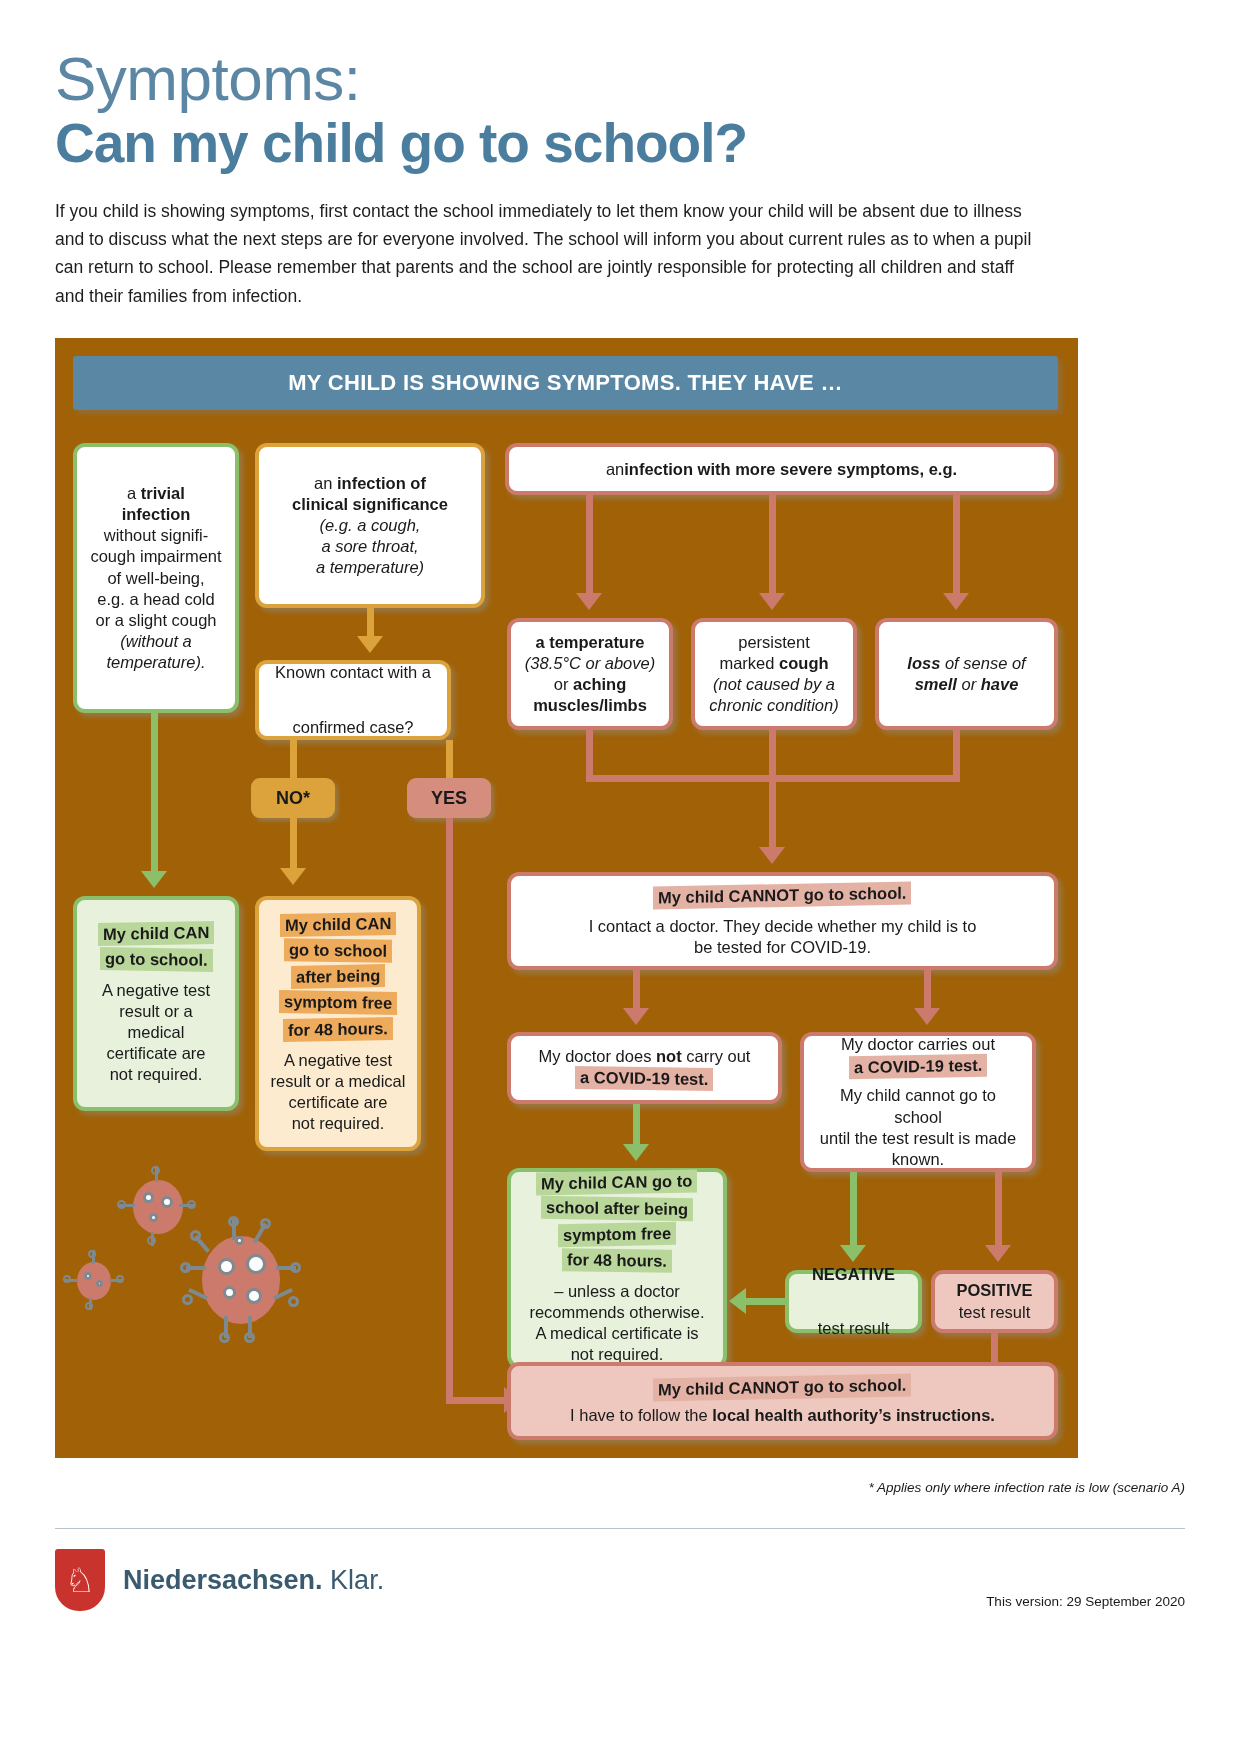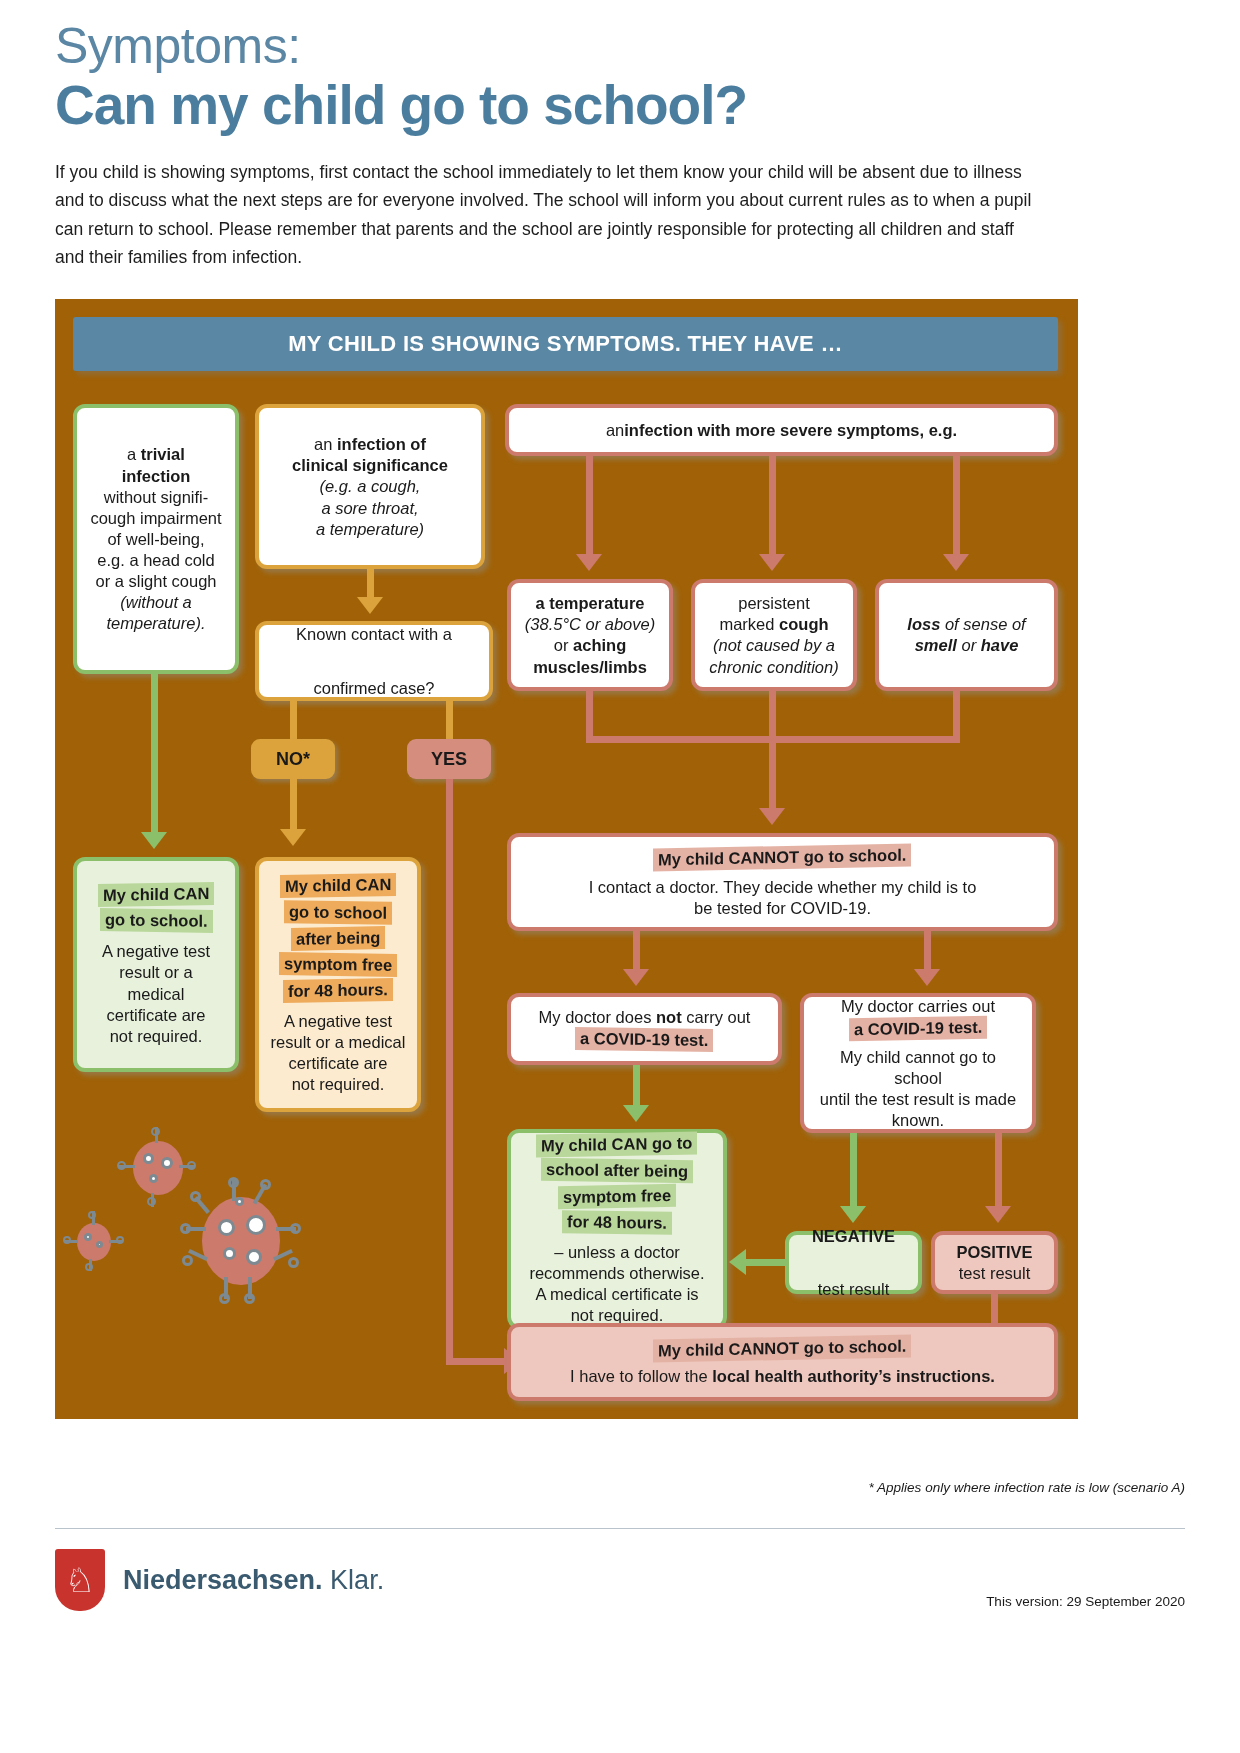--- a/index.html
+++ b/index.html
@@ -15,8 +15,8 @@
 
   
   .title-small {
-    font-size: 50px; font-weight: 400; color: #5b87a5;
-    letter-spacing: -0.5px; line-height: 1.05; padding-top: 20px;
+    font-size: 62px; font-weight: 400; color: #5b87a5;
+    letter-spacing: -0.5px; line-height: 1.05; padding-top: 46px;
   }
   .title-big {
     font-size: 55px; font-weight: 700; color: #4b7e9e;

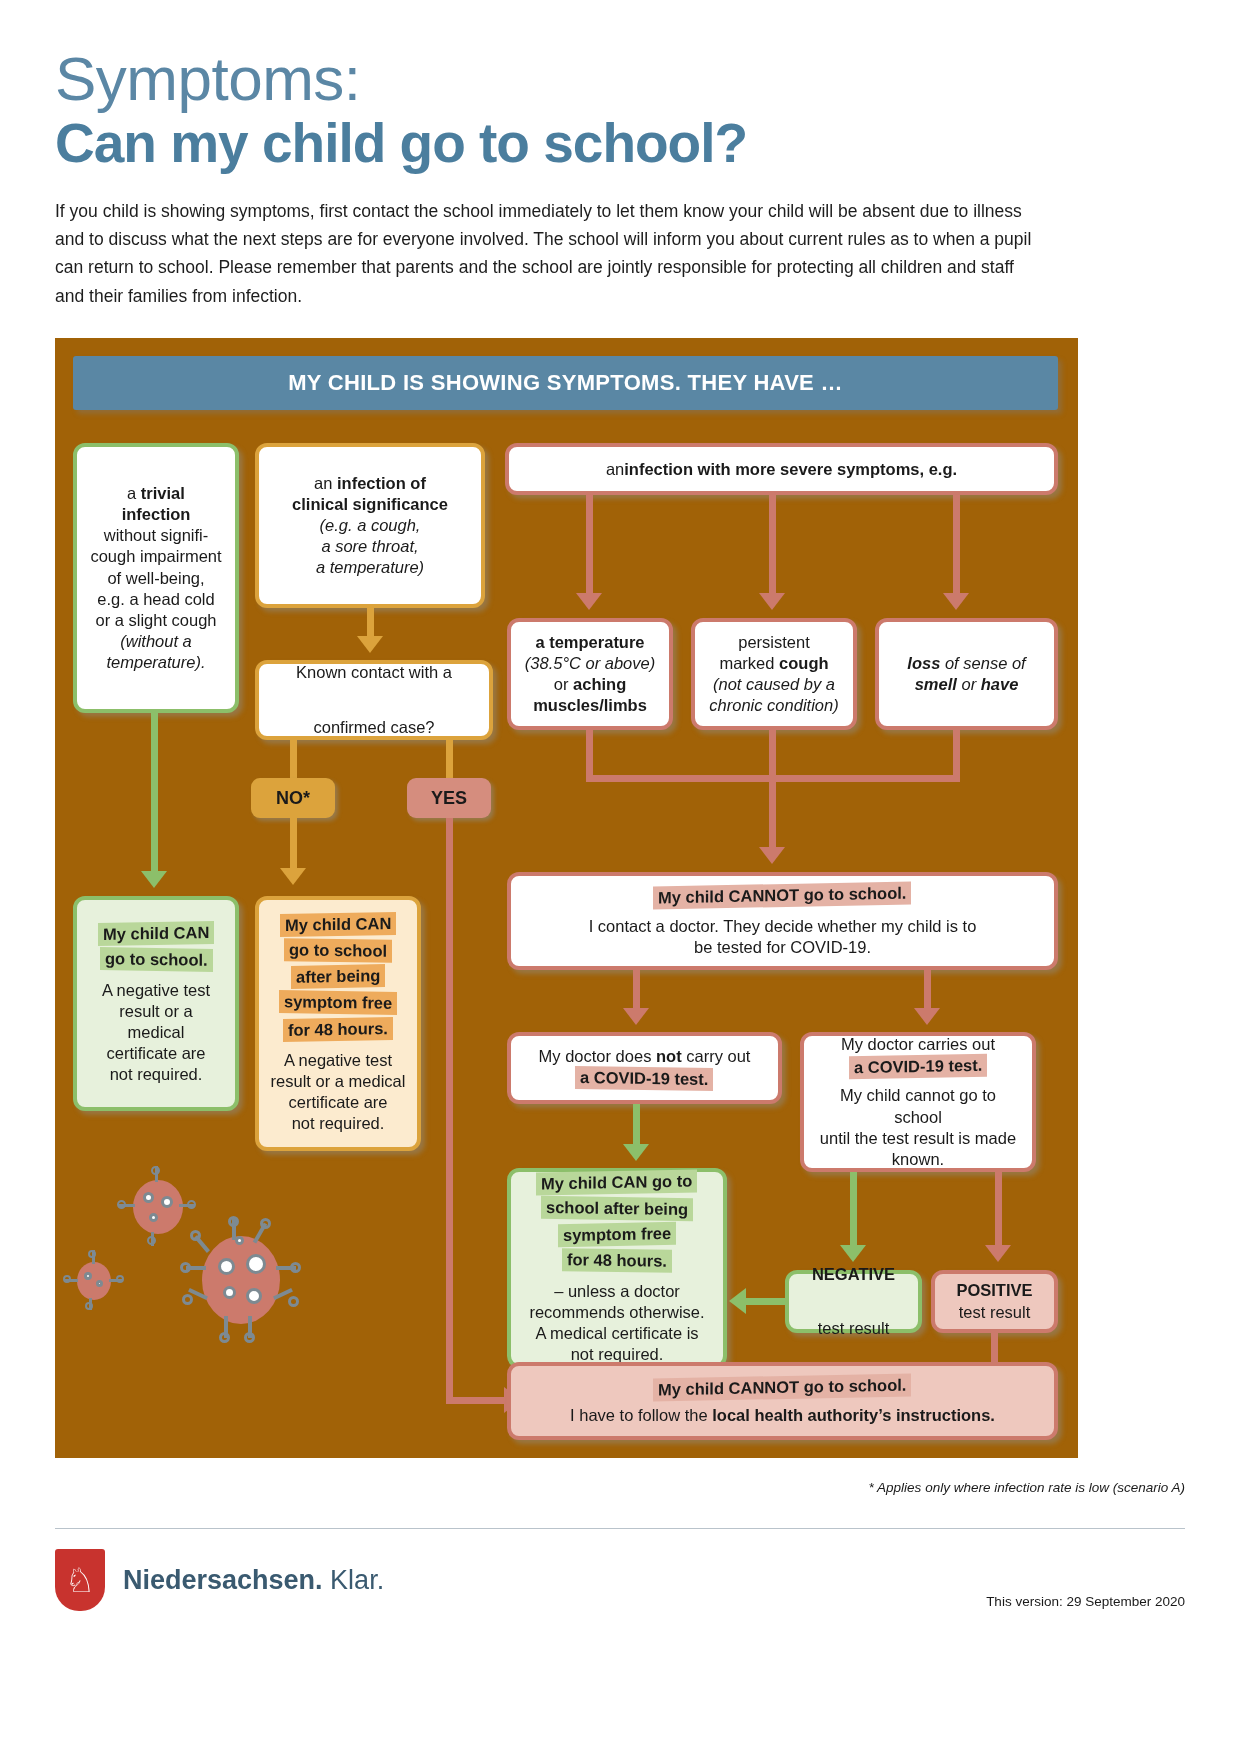--- a/index.html
+++ b/index.html
@@ -170,7 +170,7 @@
     <div class="ln o" style="left:312px; top:270px; width:7px; height:30px;"></div>
     <div class="arrow-d o" style="left:302px; top:298px;"></div>
 
-    <div class="box o" style="left:200px; top:322px; width:238px; height:80px;gap:33px;">
+    <div class="box o" style="left:200px; top:322px; width:196px; height:80px;gap:33px;">
       <div>Known contact with a</div>
       <div>confirmed case?</div>
     </div>

